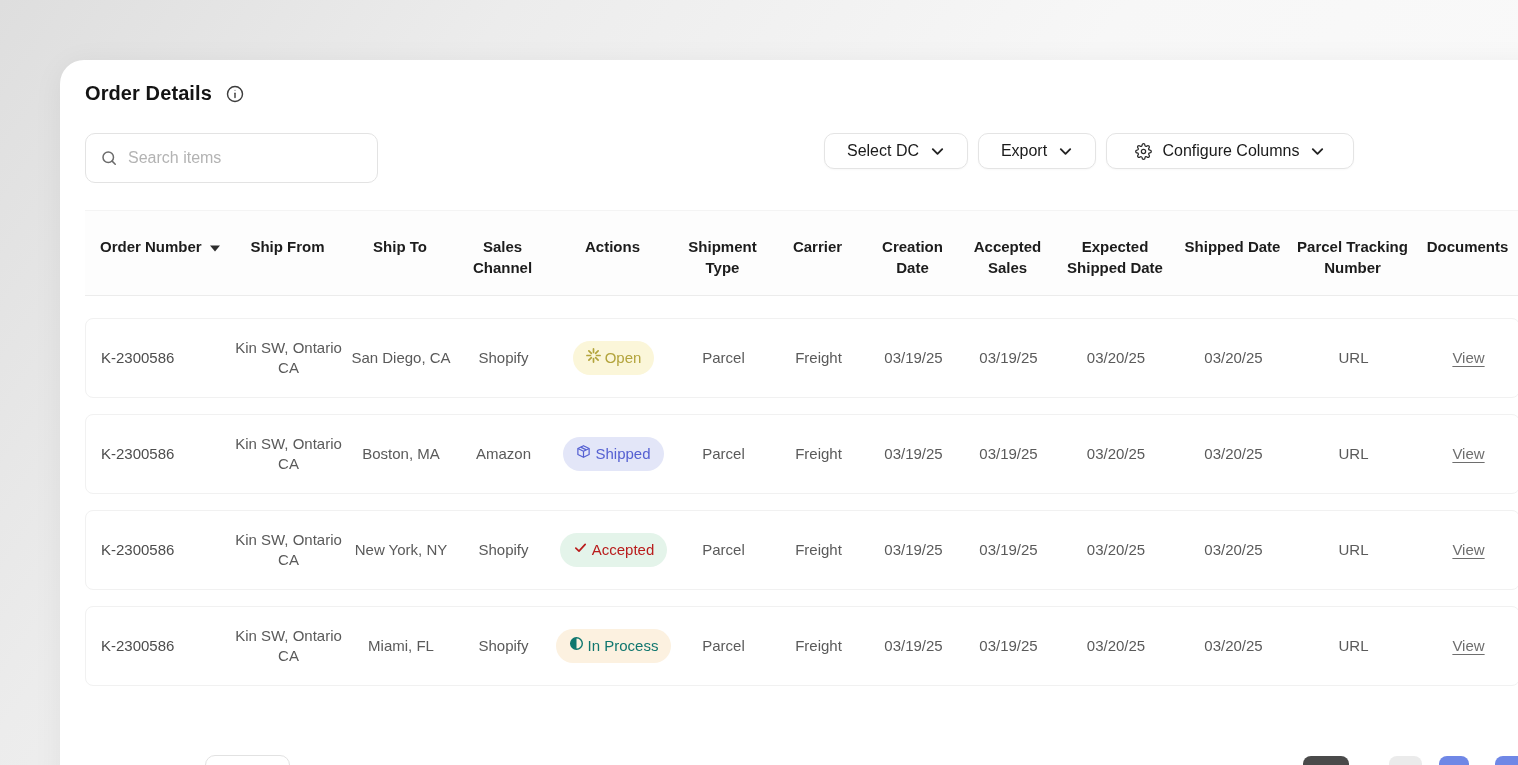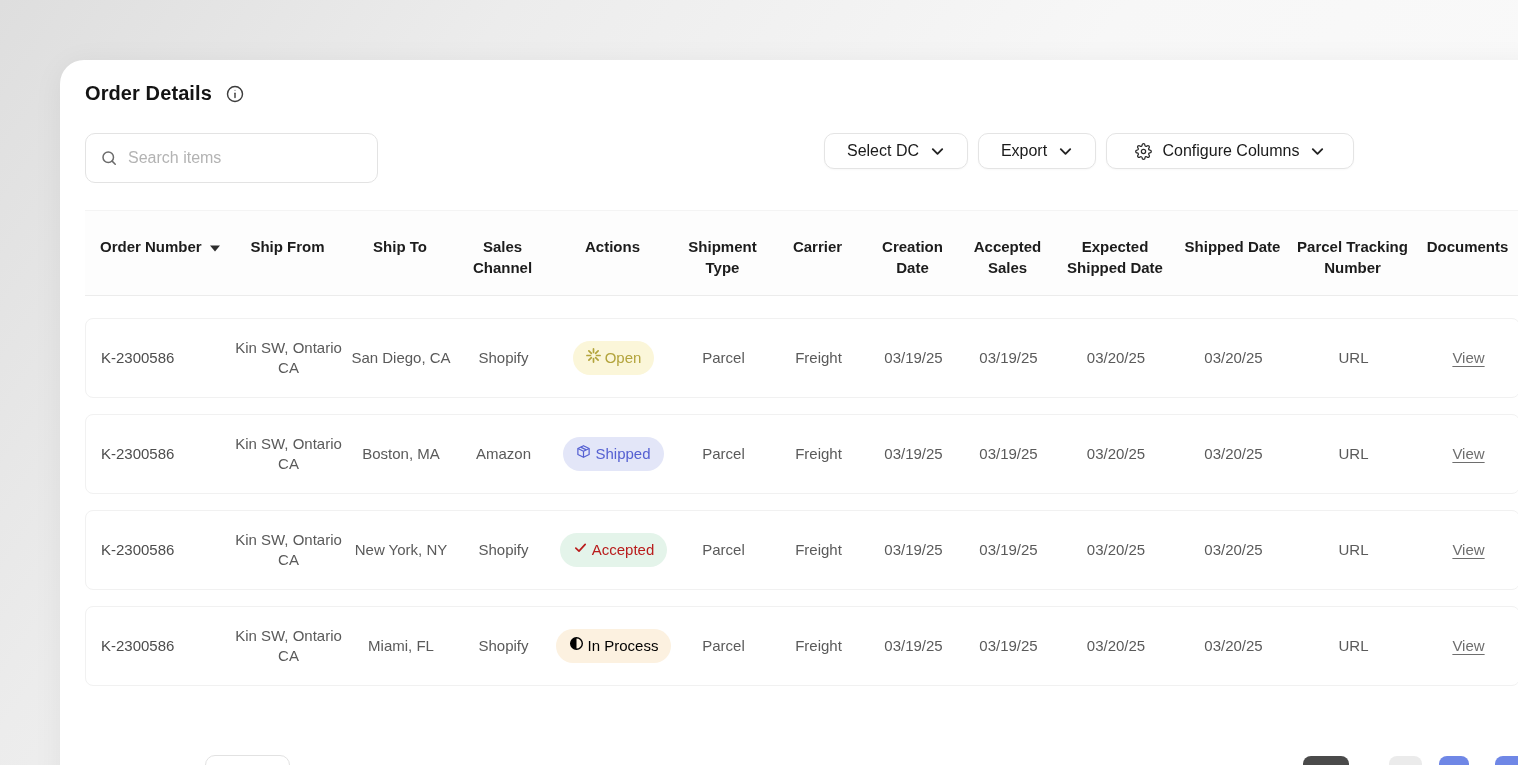--- a/index.html
+++ b/index.html
@@ -227,7 +227,7 @@
           <div class="cell">Kin SW, Ontario CA</div>
           <div class="cell">Miami, FL</div>
           <div class="cell">Shopify</div>
-          <div class="cell"><span class="badge" style="background: rgb(252, 241, 224); color: #000000;">
+          <div class="cell"><span class="badge" style="background: rgb(252, 241, 224); color: #0f766e;">
               <svg viewBox="0 0 16 16">
                 <circle cx="8" cy="8" r="6.2" fill="none" stroke="currentColor" stroke-width="1.5"></circle>
                 <path d="M8 1.8 A6.2 6.2 0 0 0 8 14.2 Z" fill="currentColor"></path>

